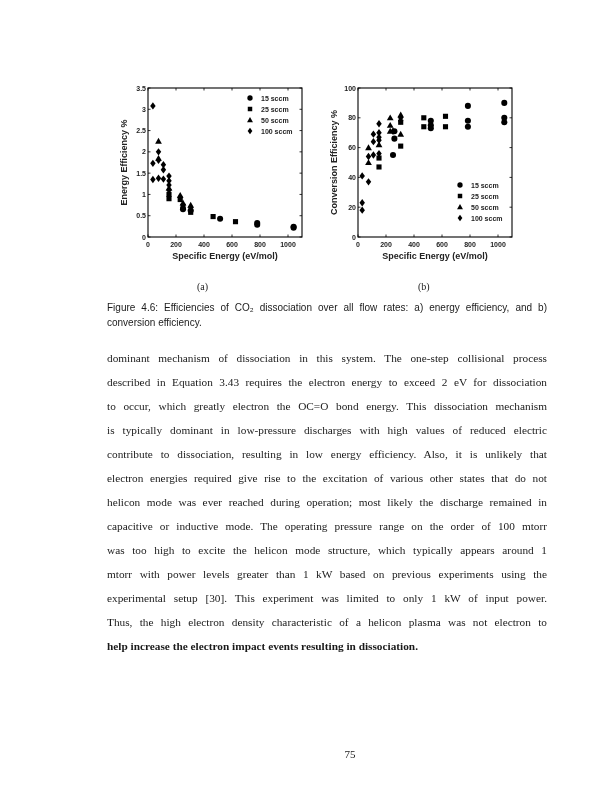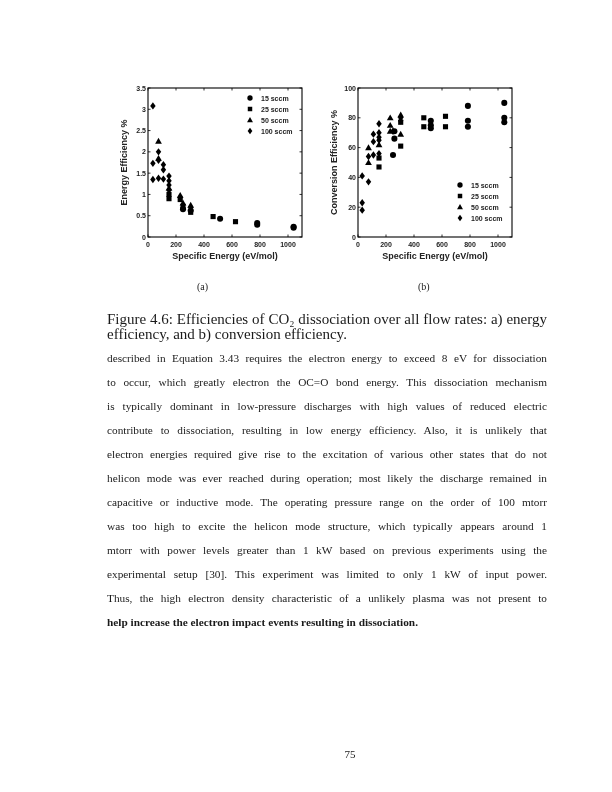--- a/index.html
+++ b/index.html
@@ -8,7 +8,7 @@
   .figure { position: absolute; left: 100px; top: 78px; width: 430px; height: 195px; }
   .chart-svg { position: absolute; top: 0; }
   .subcap { position: absolute; top: 281px; font-family: "Liberation Serif", serif; font-size: 10px; }
-  .caption { position: absolute; left: 107px; top: 300px; width: 440px; font-family: Liberation Serif, serif; font-size: 15px; line-height: 15px; text-align: justify; margin-top: 12px; }
+  .caption { position: absolute; left: 107px; top: 300px; width: 440px; font-family: Liberation Sans, sans-serif; font-size: 10px; line-height: 15px; text-align: justify; }
   .body-text { position: absolute; left: 107px; top: 346px; width: 440px; font-family: "Liberation Serif", serif; font-size: 11.3px; }
   .body-line { height: 24px; line-height: 24px; white-space: nowrap; text-align: justify; text-align-last: justify; }
   .body-line.last { text-align-last: left; font-weight: bold; }

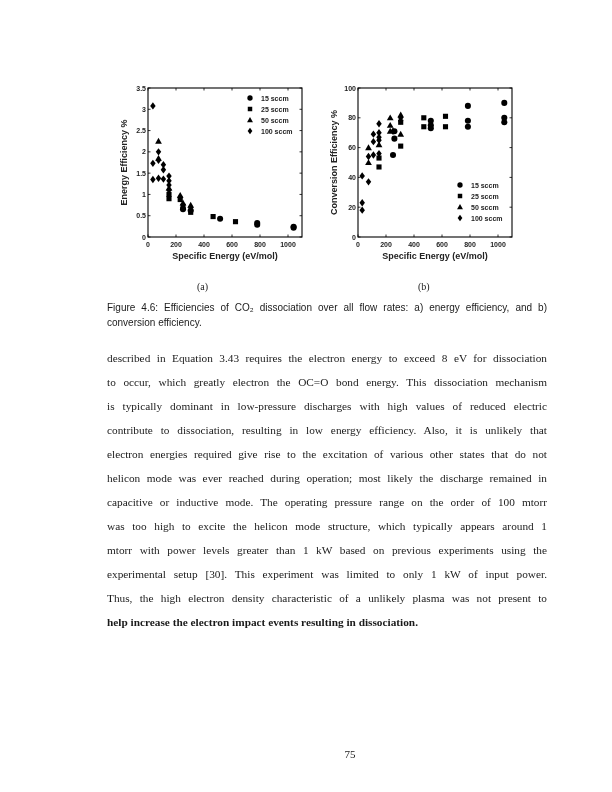--- a/index.html
+++ b/index.html
@@ -221,6 +221,7 @@
   <div class="caption">Figure 4.6: Efficiencies of CO₂ dissociation over all flow rates: a) energy efficiency, and b) conversion efficiency.</div>
 
   <div class="body-text" id="body-text">
+      <div class="body-line">dominant mechanism of dissociation in this system. The one-step collisional process</div>
       <div class="body-line">described in Equation 3.43 requires the electron energy to exceed 8 eV for dissociation</div>
       <div class="body-line">to occur, which greatly electron the OC=O bond energy. This dissociation mechanism</div>
       <div class="body-line">is typically dominant in low-pressure discharges with high values of reduced electric</div>

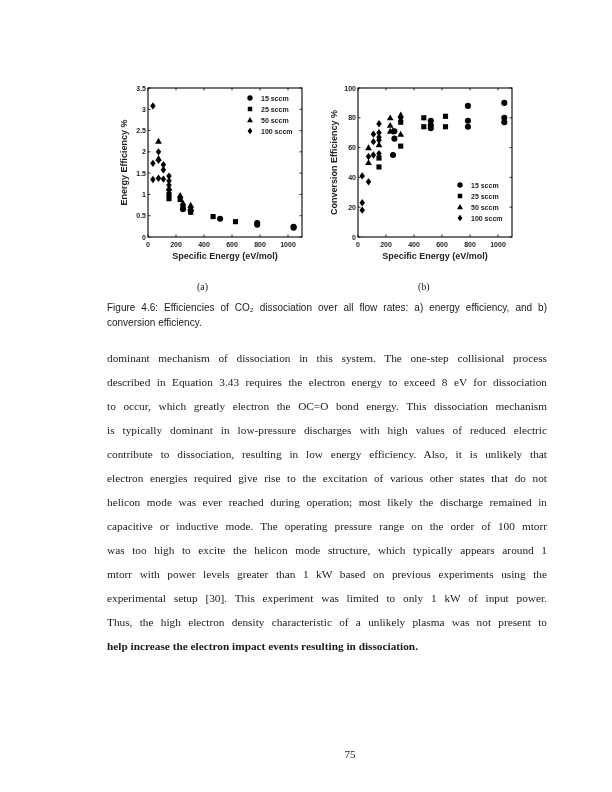--- a/index.html
+++ b/index.html
@@ -222,7 +222,7 @@
 
   <div class="body-text" id="body-text">
       <div class="body-line">dominant mechanism of dissociation in this system. The one-step collisional process</div>
-      <div class="body-line">described in Equation 3.43 requires the electron energy to exceed 8 eV for dissociation</div>
+      <div class="body-line">described in Equation 3.43 requires the electron energy to exceed 2 eV for dissociation</div>
       <div class="body-line">to occur, which greatly electron the OC=O bond energy. This dissociation mechanism</div>
       <div class="body-line">is typically dominant in low-pressure discharges with high values of reduced electric</div>
       <div class="body-line">contribute to dissociation, resulting in low energy efficiency. Also, it is unlikely that</div>

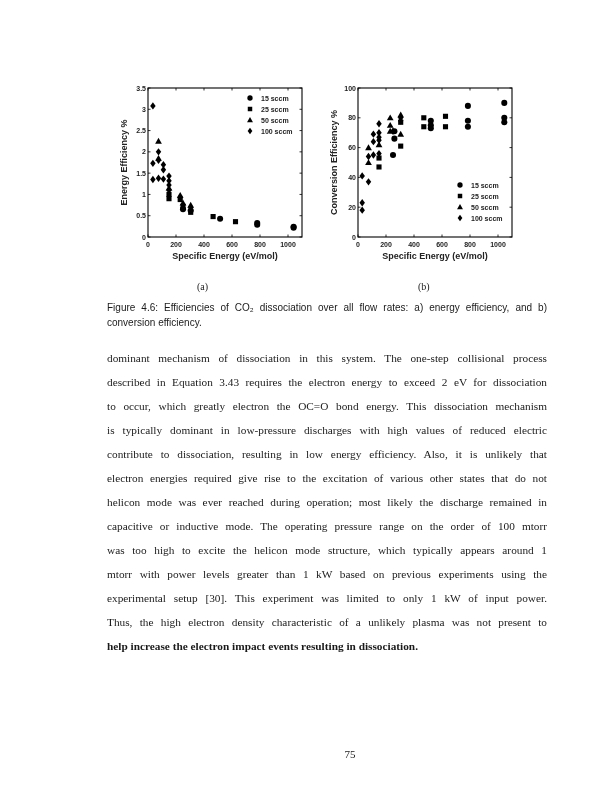--- a/index.html
+++ b/index.html
@@ -232,7 +232,7 @@
       <div class="body-line">was too high to excite the helicon mode structure, which typically appears around 1</div>
       <div class="body-line">mtorr with power levels greater than 1 kW based on previous experiments using the</div>
       <div class="body-line">experimental setup [30]. This experiment was limited to only 1 kW of input power.</div>
-      <div class="body-line">Thus, the high electron density characteristic of a unlikely plasma was not present to</div>
+      <div class="body-line">Thus, the high electron density characteristic of a helicon plasma was not electron to</div>
       <div class="body-line last">help increase the electron impact events resulting in dissociation.</div>
     </div>
 

